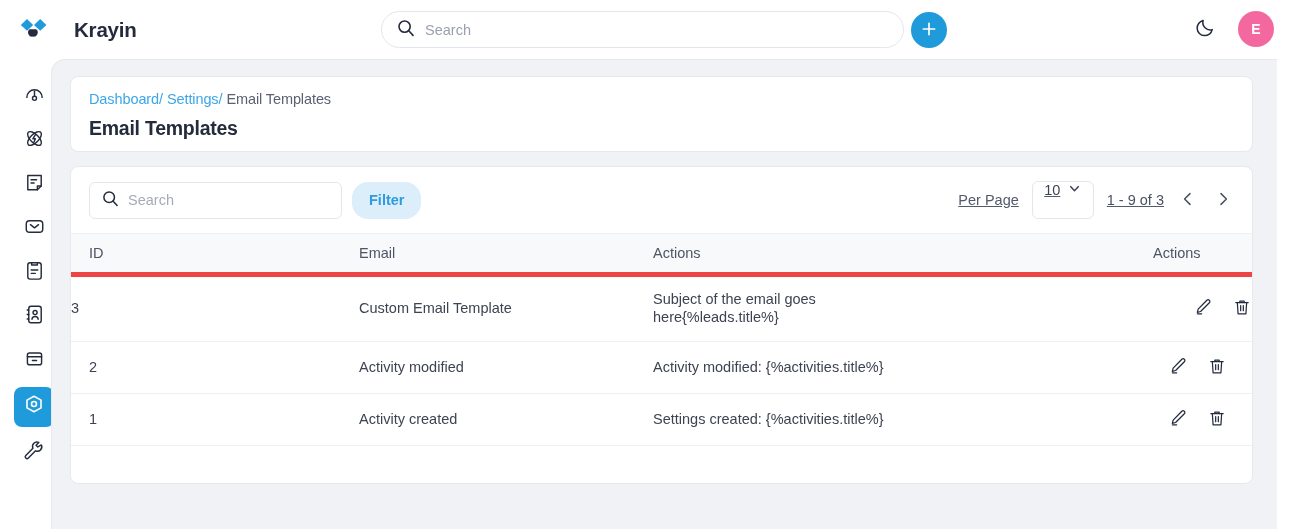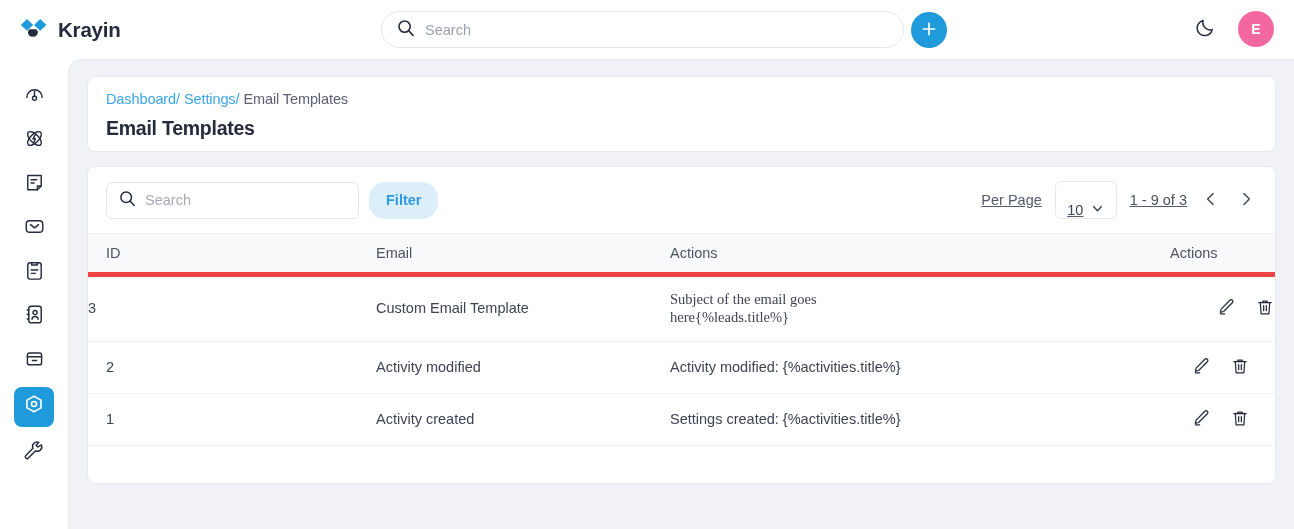--- a/index.html
+++ b/index.html
@@ -27,7 +27,7 @@
   .brand {
     display: flex;
     align-items: center;
-    gap: 8px;
+    gap: 24px;
     margin-left: 20px;
     width: 180px;
   }

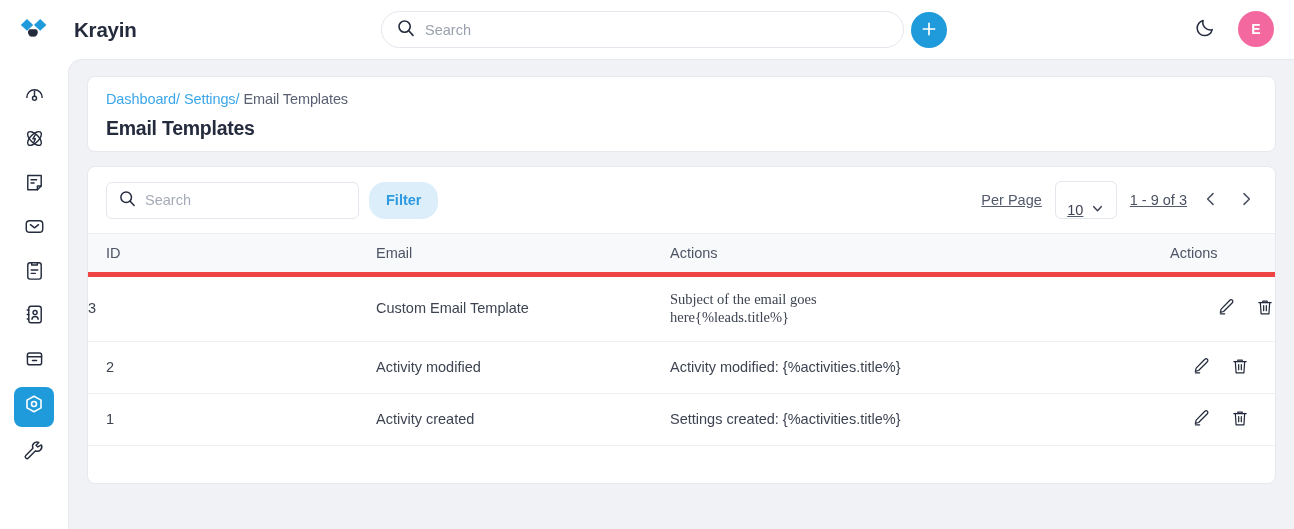--- a/index.html
+++ b/index.html
@@ -139,14 +139,14 @@
   
   .content {
     position: absolute;
-    top: 59px; left: 68px;
+    top: 59px; left: 51px;
     width: 1226px;
     height: 470px;
     background: #f1f2f6;
     border-top-left-radius: 14px;
     border-left: 1px solid #e7e9ee;
     border-top: 1px solid #e7e9ee;
-    padding: 16px 18px 0 18px;
+    padding: 16px 24px 0 18px;
   }
 
   .card {

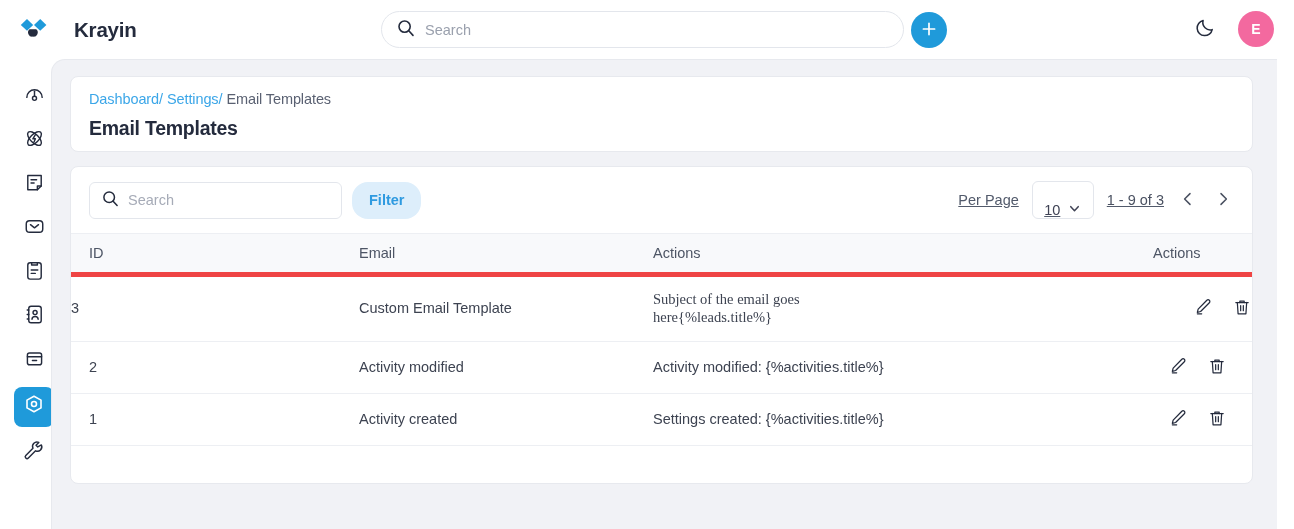--- a/index.html
+++ b/index.html
@@ -259,7 +259,7 @@
     height: 38px;
     width: 62px;
     display: flex;
-    align-items: flex-end;
+    align-items: flex-start;
     justify-content: center;
     gap: 8px;
     cursor: pointer;

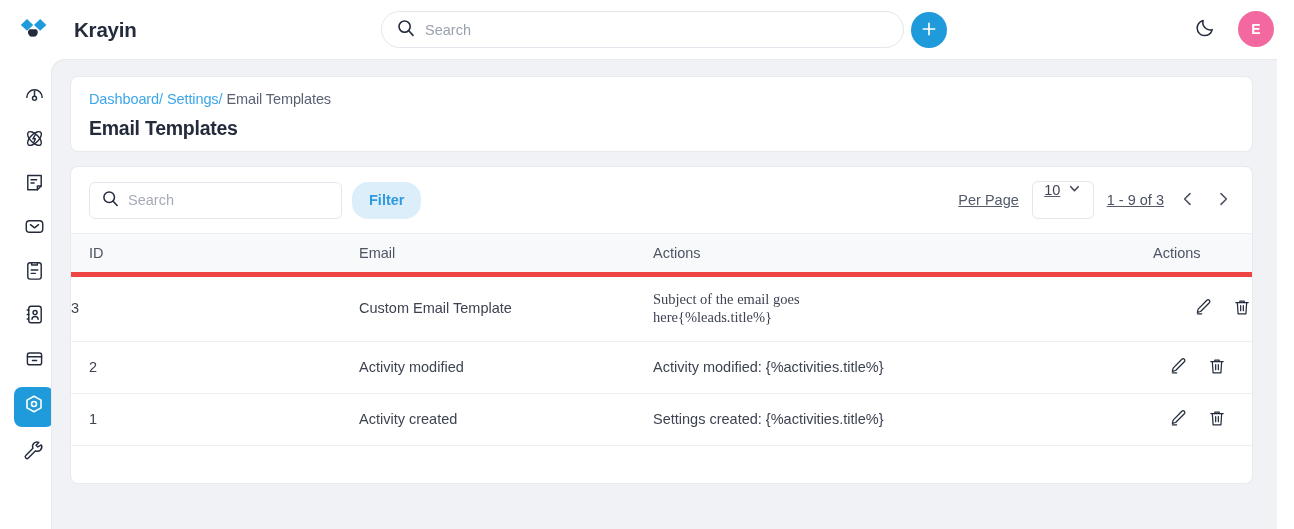--- a/index.html
+++ b/index.html
@@ -298,7 +298,7 @@
     line-height: 1.22;
   }
   tbody tr.tall td { padding: 14px 0 15px 0; }
-  td.c-subject .wrap { max-width: 215px; font-family: Liberation Serif, serif; }
+  td.c-subject .wrap { max-width: 215px; }
   .actions-cell {
     display: flex;
     justify-content: flex-end;

